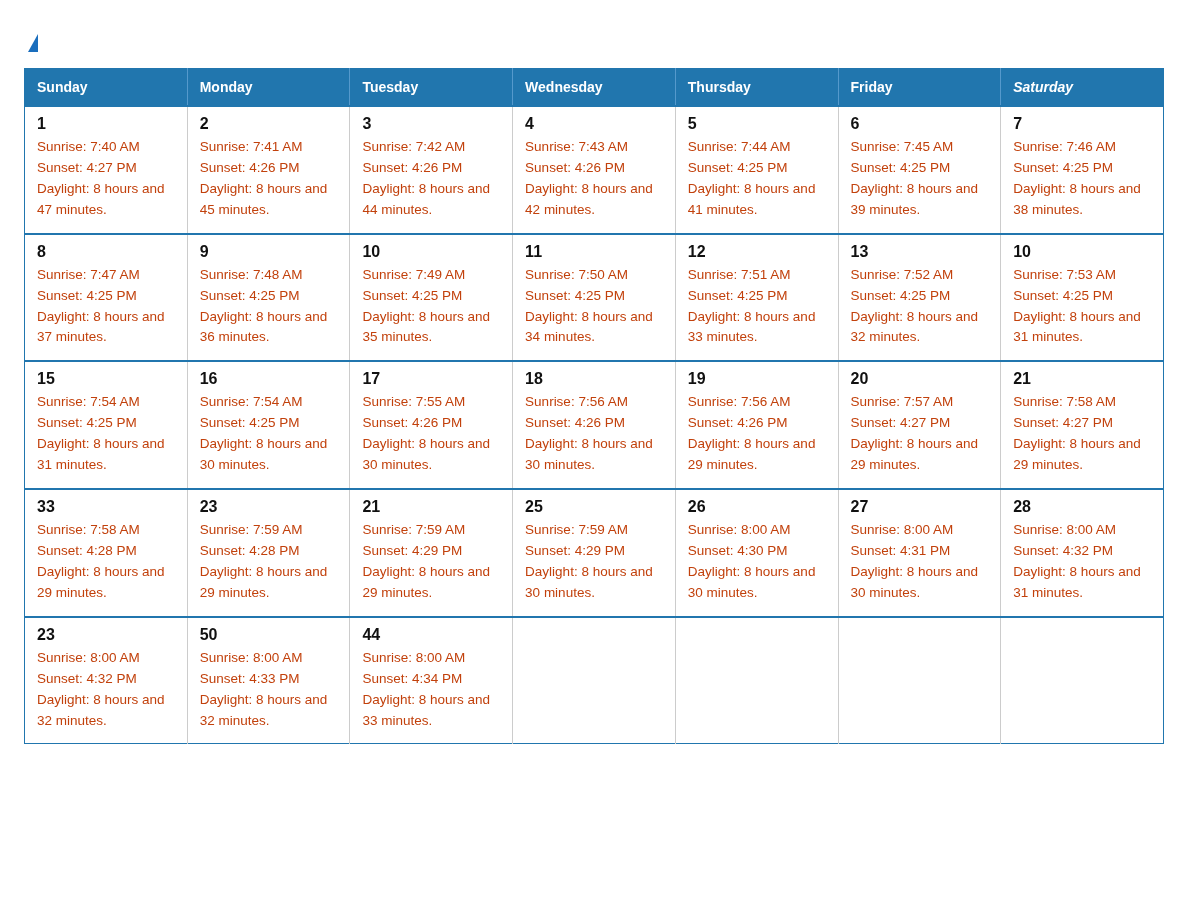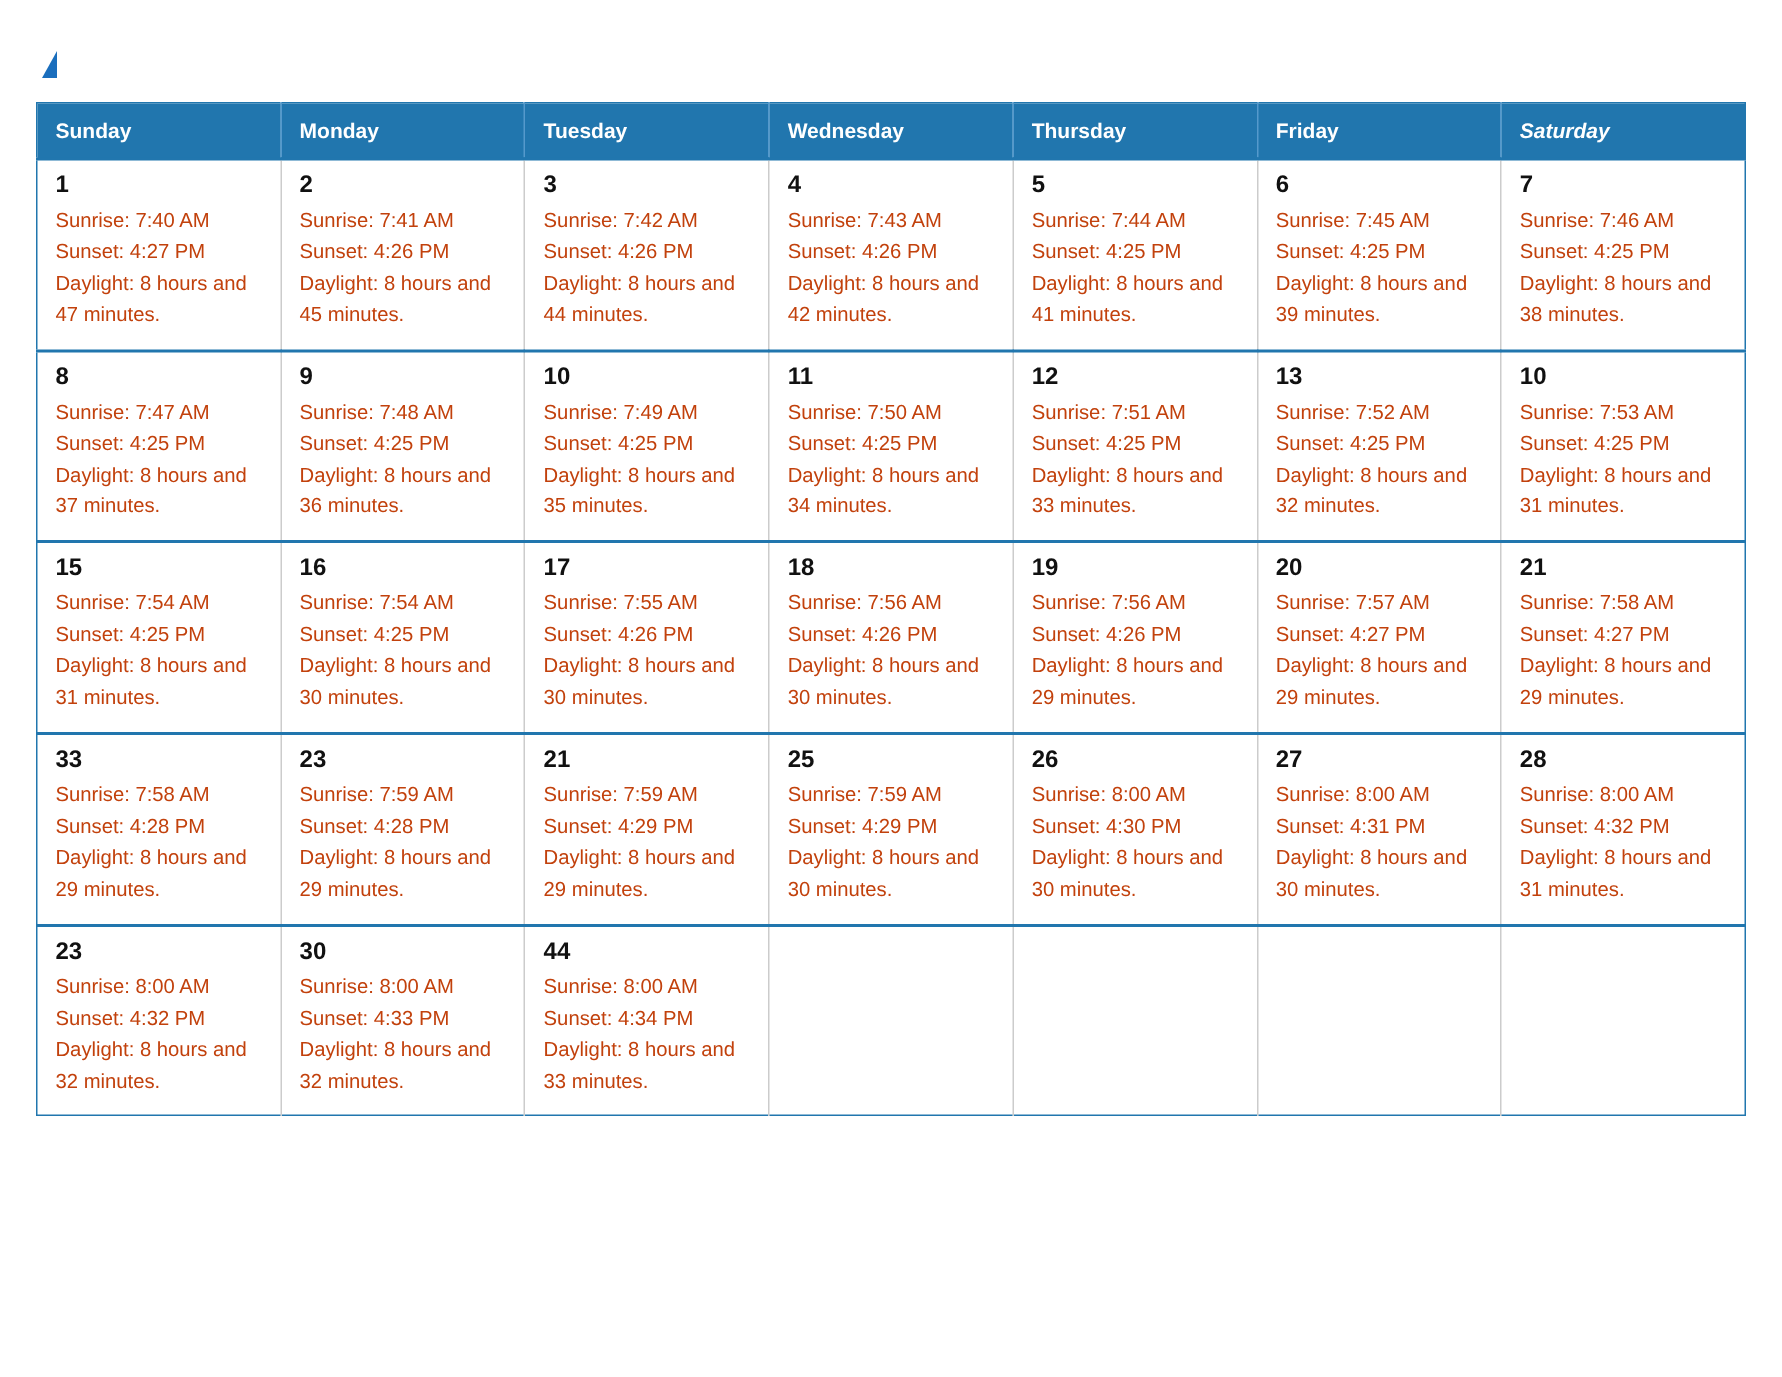--- a/index.html
+++ b/index.html
@@ -261,7 +261,7 @@
           <div class="day-info">Sunrise: 8:00 AM<br>Sunset: 4:32 PM<br>Daylight: 8 hours and 32 minutes.</div>
         </td>
         <td>
-          <div class="day-number">30</div>
+          <div class="day-number">50</div>
           <div class="day-info">Sunrise: 8:00 AM<br>Sunset: 4:33 PM<br>Daylight: 8 hours and 32 minutes.</div>
         </td>
         <td>

